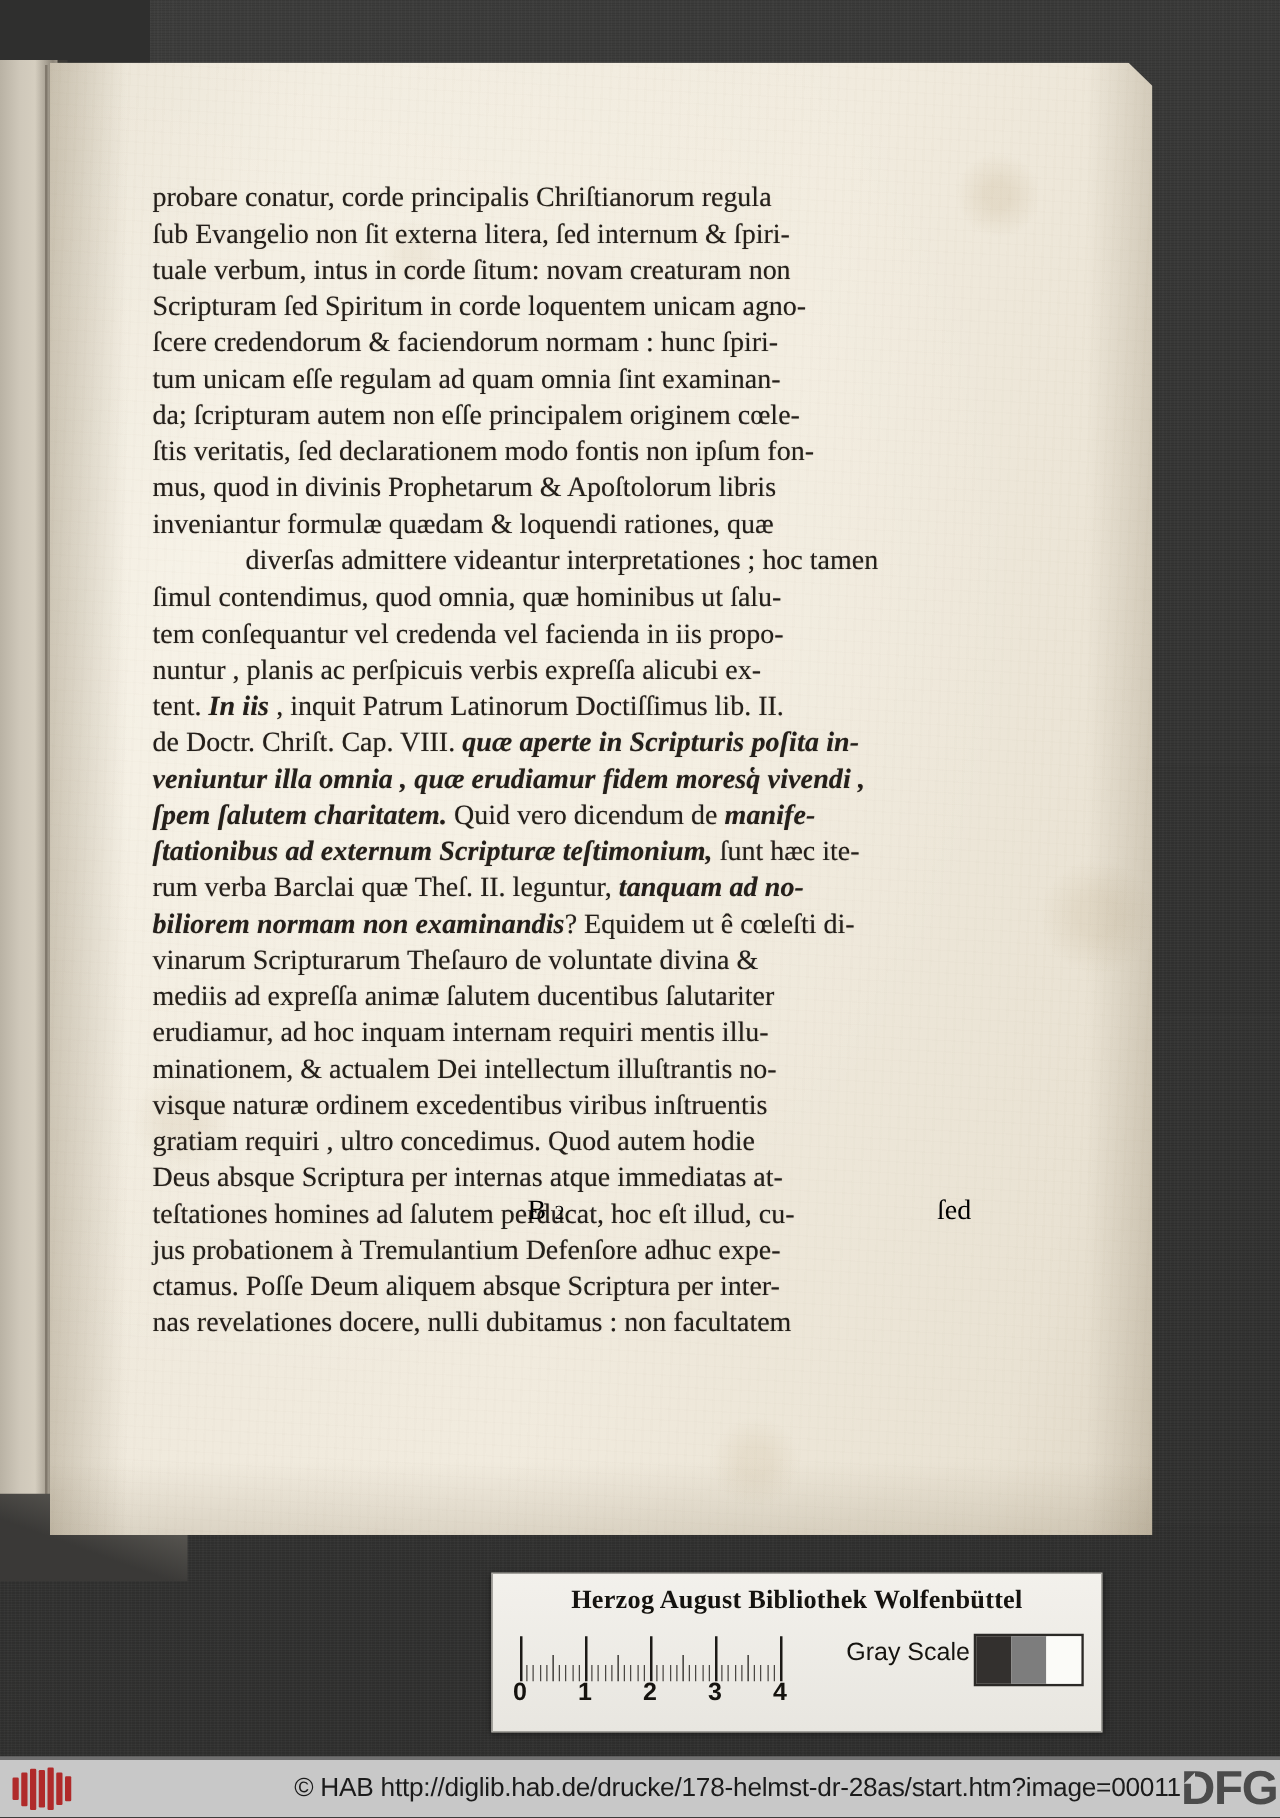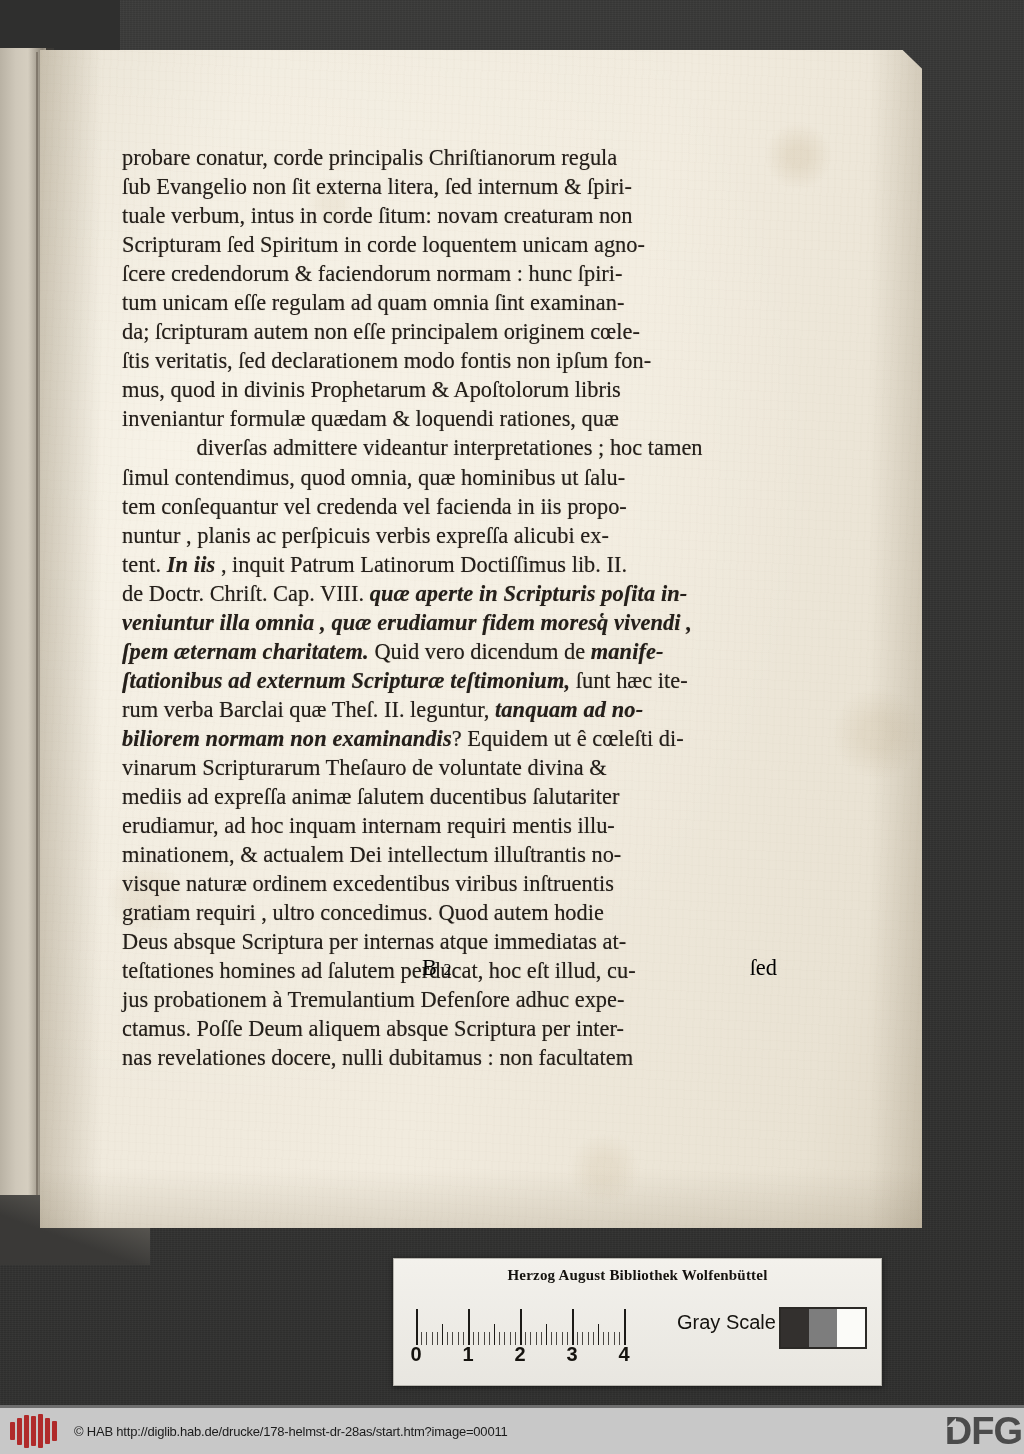--- a/index.html
+++ b/index.html
@@ -300,7 +300,7 @@
         <div class="tline" style="letter-spacing: 0px; transform-origin: left center;"><span>tent.  </span><i>In iis</i><span> , inquit Patrum Latinorum Doctiſſimus lib. II.</span></div>
         <div class="tline" style="letter-spacing: 0px; transform-origin: left center;"><span>de Doctr. Chriſt. Cap. VIII. </span><i>quæ aperte in Scripturis poſita in-</i></div>
         <div class="tline" style="letter-spacing: 0px; transform-origin: left center;"><i>veniuntur illa omnia , quæ erudiamur fidem moresq̔ vivendi ,</i></div>
-        <div class="tline" style="letter-spacing: 0px; transform-origin: left center;"><i>ſpem æternam charitatem.</i><span>    Quid vero  dicendum  de </span><i>manife-</i></div>
+        <div class="tline" style="letter-spacing: 0px; transform-origin: left center;"><i>ſpem ſalutem charitatem.</i><span>    Quid vero  dicendum  de </span><i>manife-</i></div>
         <div class="tline" style="letter-spacing: 0px; transform-origin: left center;"><i>ſtationibus ad externum Scripturæ teſtimonium,</i><span> ſunt hæc ite-</span></div>
         <div class="tline" style="letter-spacing: 0px; transform-origin: left center;"><span>rum verba Barclai quæ Theſ. II. leguntur, </span><i>tanquam ad no-</i></div>
         <div class="tline" style="letter-spacing: 0px; transform-origin: left center;"><i>biliorem normam non examinandis</i><span>? Equidem ut ê cœleſti di-</span></div>

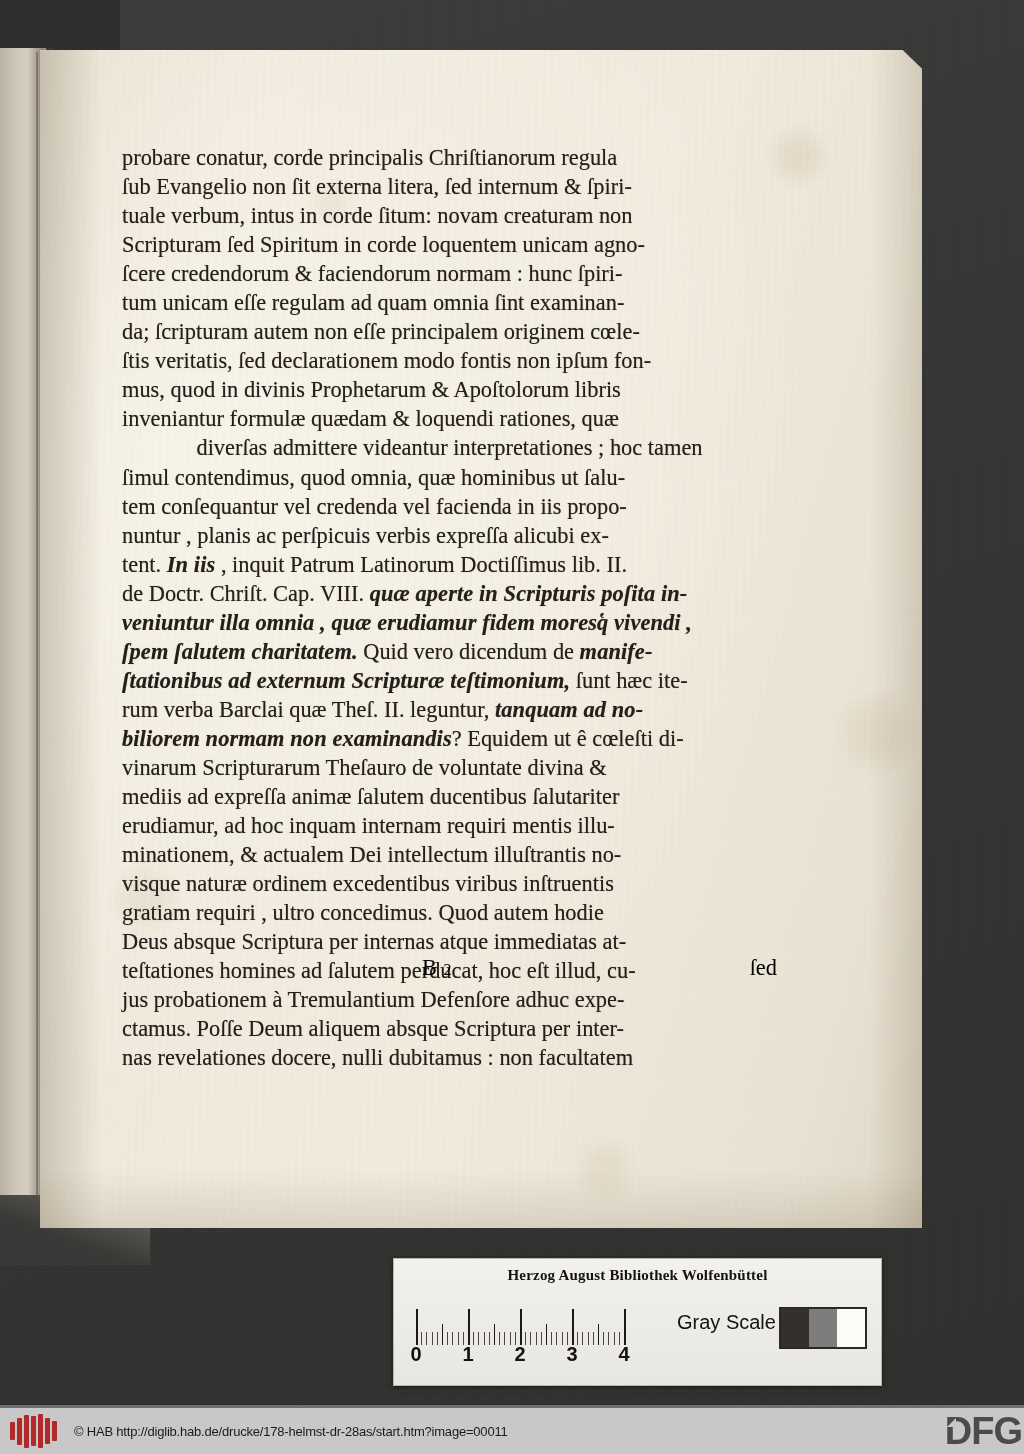--- a/index.html
+++ b/index.html
@@ -154,7 +154,7 @@
     text-align: center;
     font-family: "Liberation Serif", serif;
     font-weight: bold;
-    font-size: 15px;
+    font-size: 21px;
     color: #15130f;
     letter-spacing: .2px;
   }

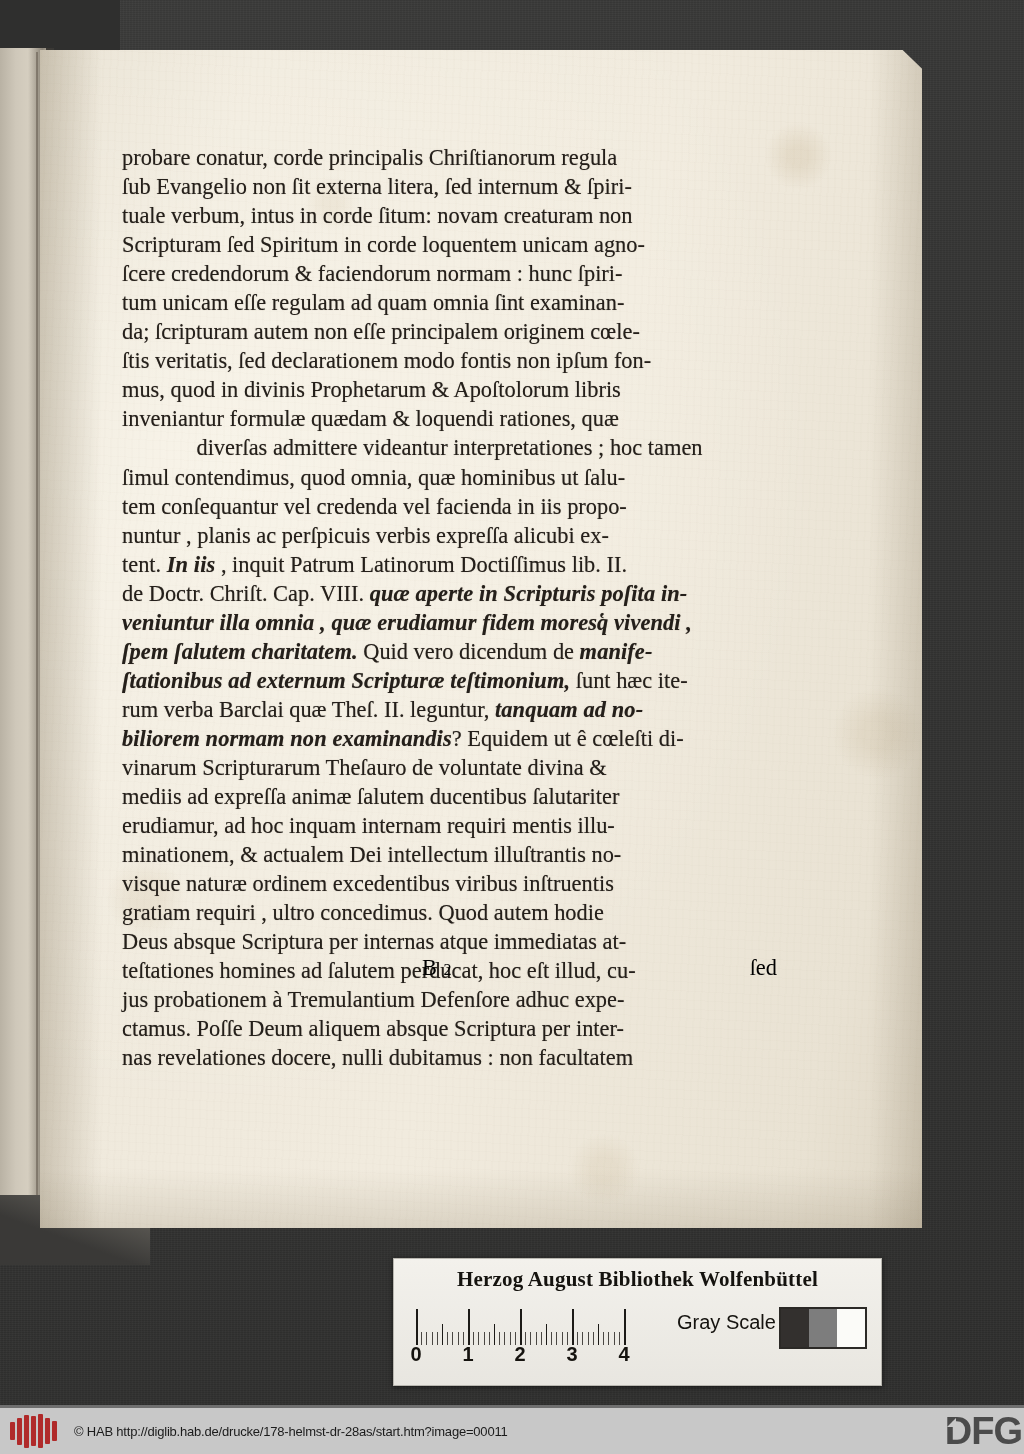--- a/index.html
+++ b/index.html
@@ -233,11 +233,12 @@
   .footer-url {
     flex: 1 1 auto;
     font-family: "Liberation Sans", sans-serif;
-    font-size: 13px;
+    font-size: 21px;
     color: #1b1b1b;
     white-space: nowrap;
     margin-left: 14px;
     letter-spacing: -0.2px;
+    text-align: right;
   }
   .dfg-logo {
     flex: 0 0 auto;

